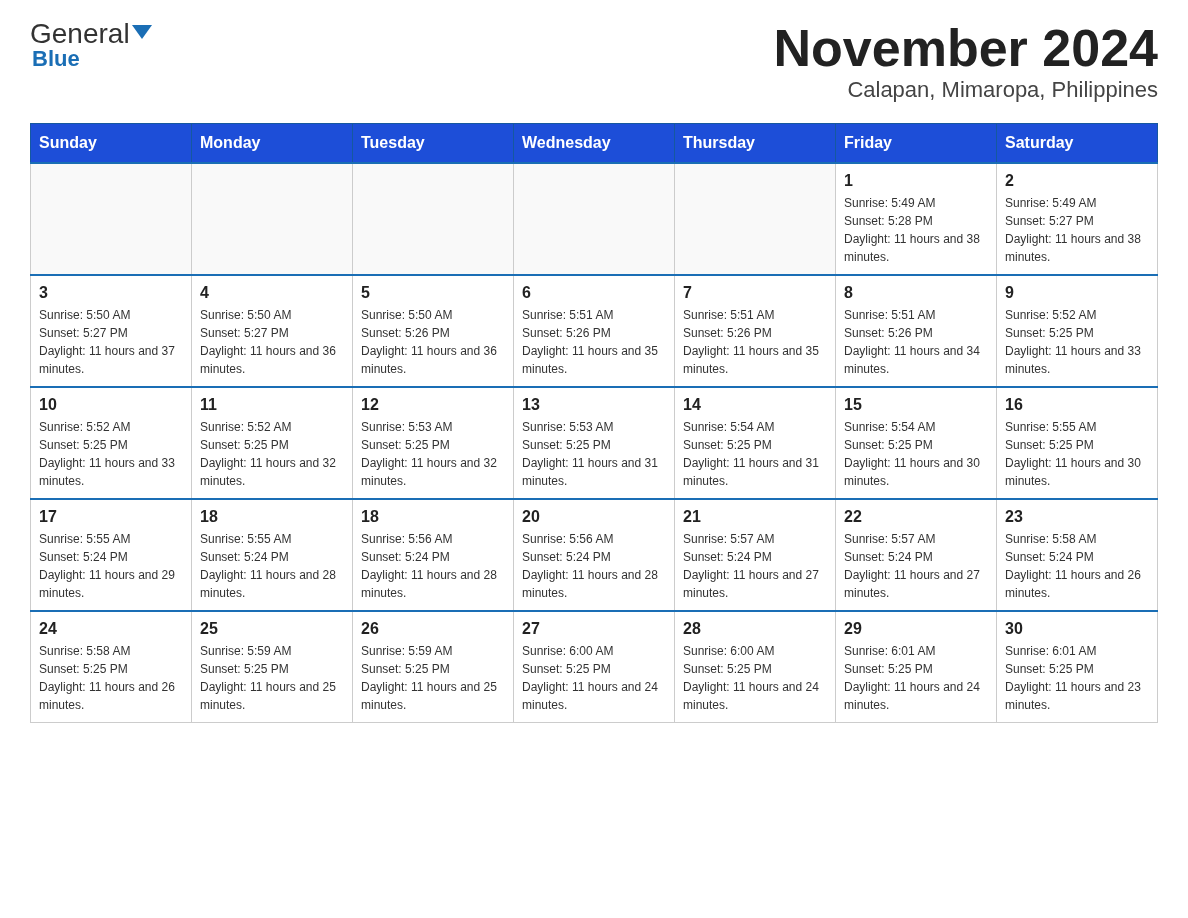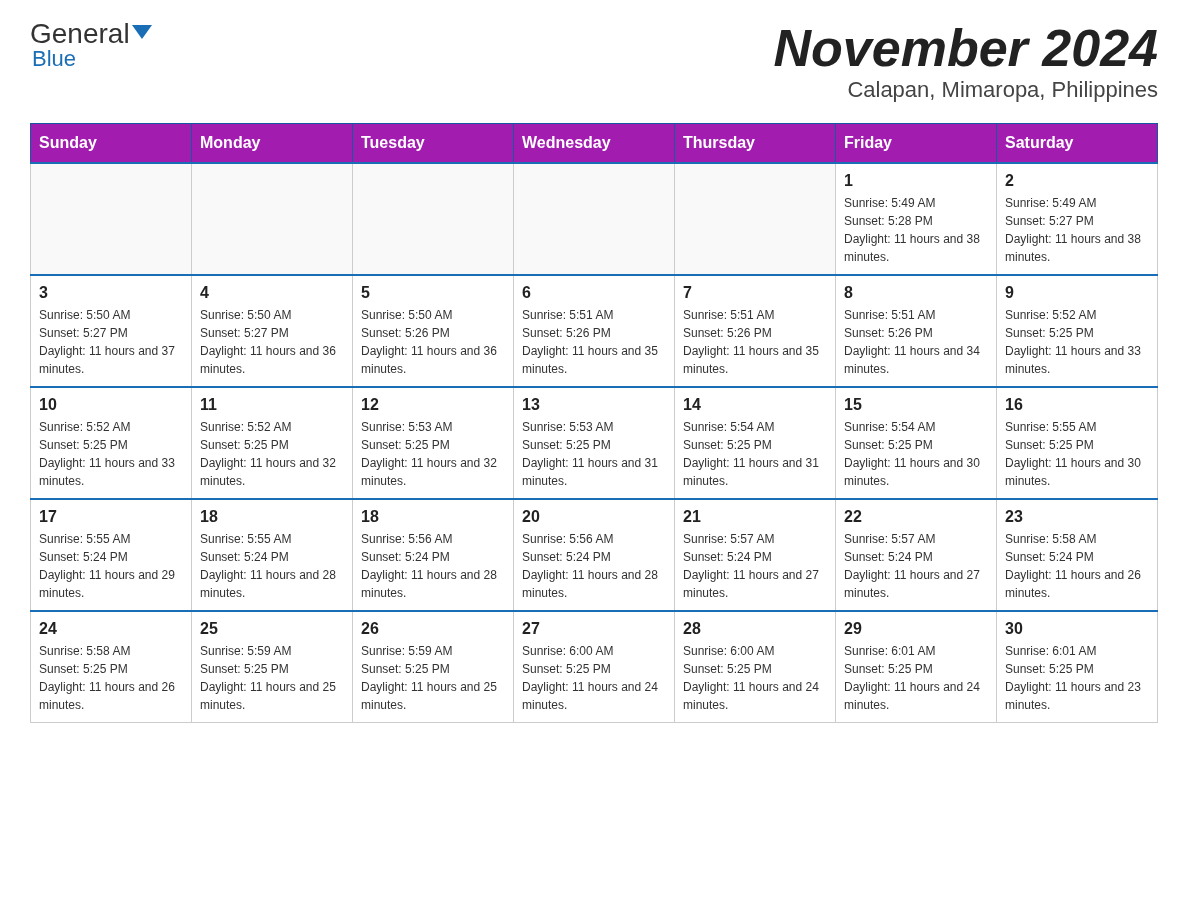--- a/index.html
+++ b/index.html
@@ -42,7 +42,7 @@
     }
     .logo-bottom {
       font-size: 22px;
-      font-weight: normal;
+      font-weight: bold;
       color: #1a6eb5;
       margin-top: -2px;
       margin-left: 2px;

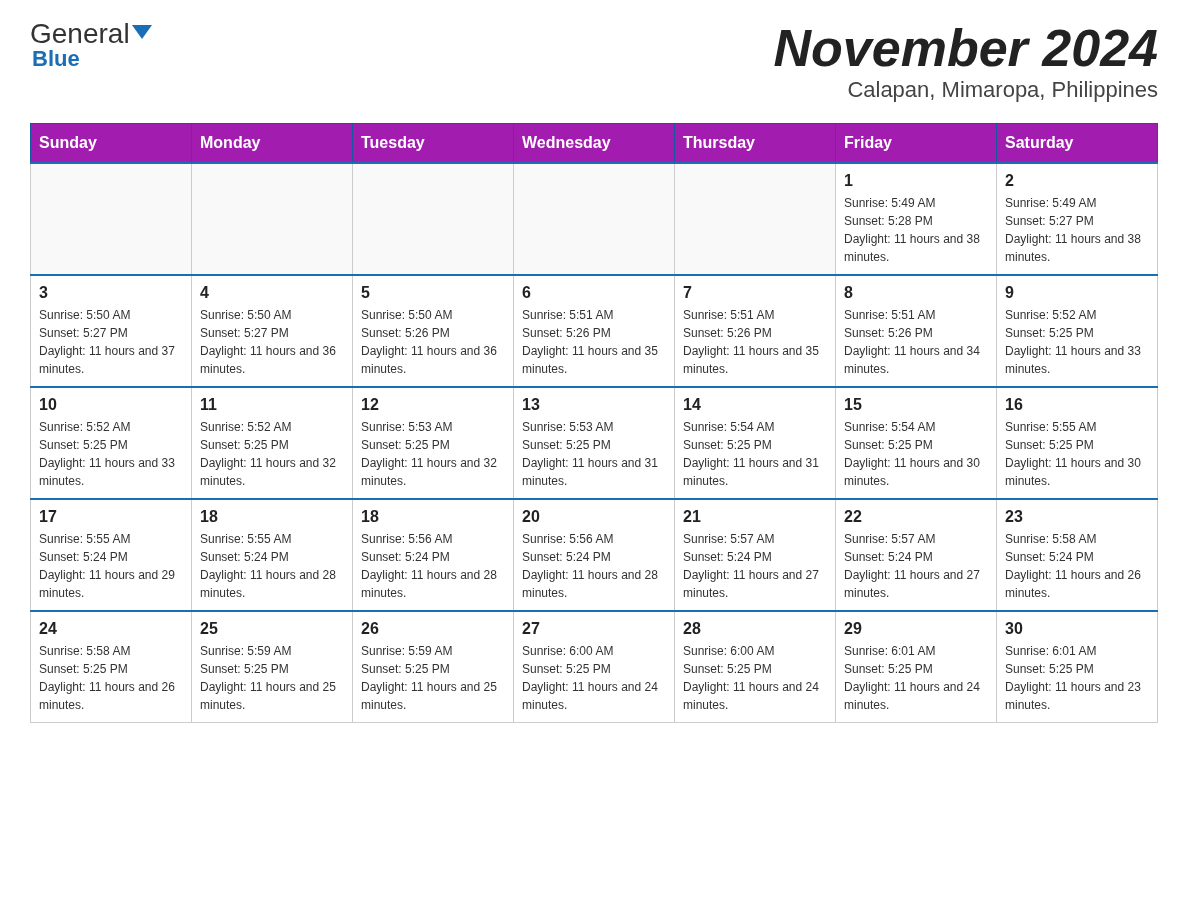--- a/index.html
+++ b/index.html
@@ -56,7 +56,6 @@
       font-weight: bold;
       color: #222;
       line-height: 1.1;
-      font-style: italic;
     }
     .title-area h2 {
       font-size: 22px;

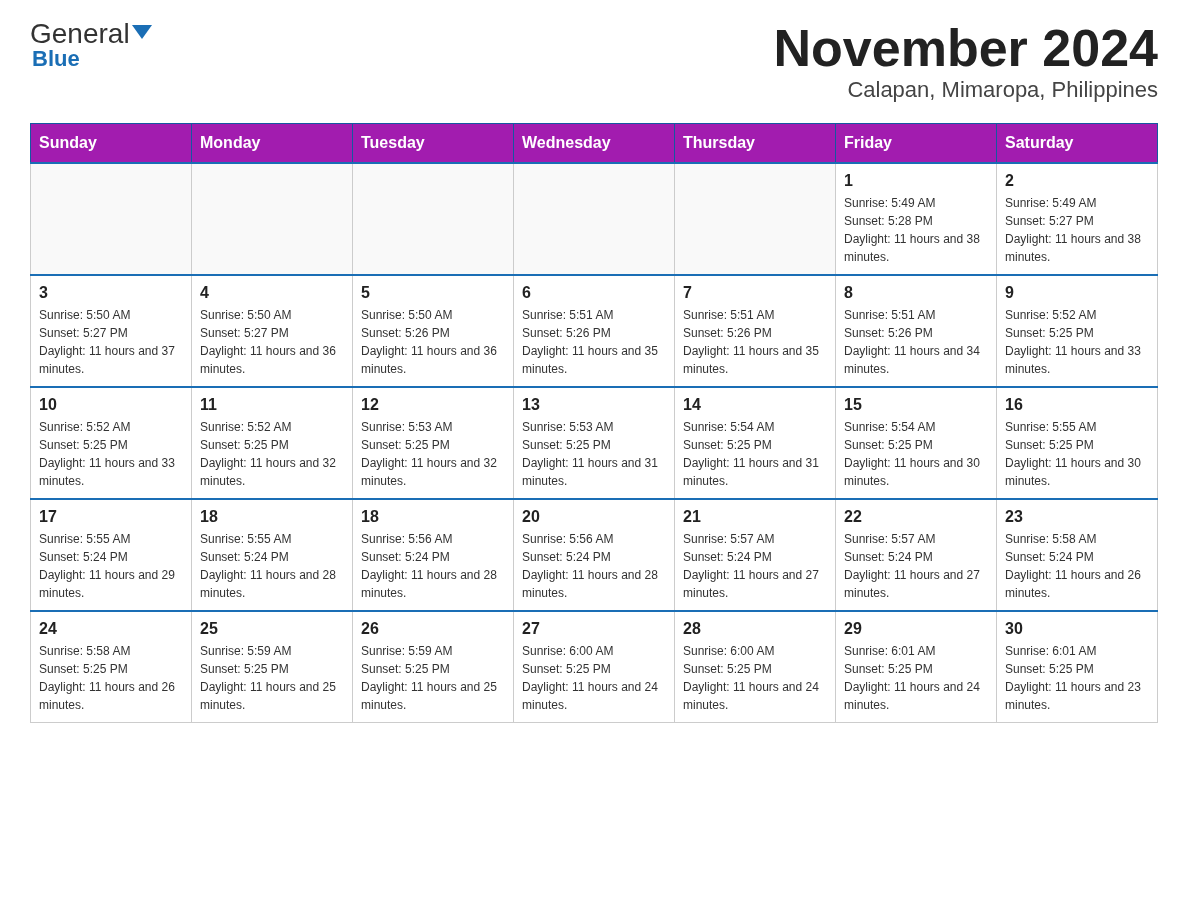--- a/index.html
+++ b/index.html
@@ -68,7 +68,7 @@
       border: 1px solid #ccc;
     }
     .calendar th {
-      background-color: #a21caf;
+      background-color: #1d4ed8;
       color: #fff;
       font-size: 16px;
       font-weight: bold;

